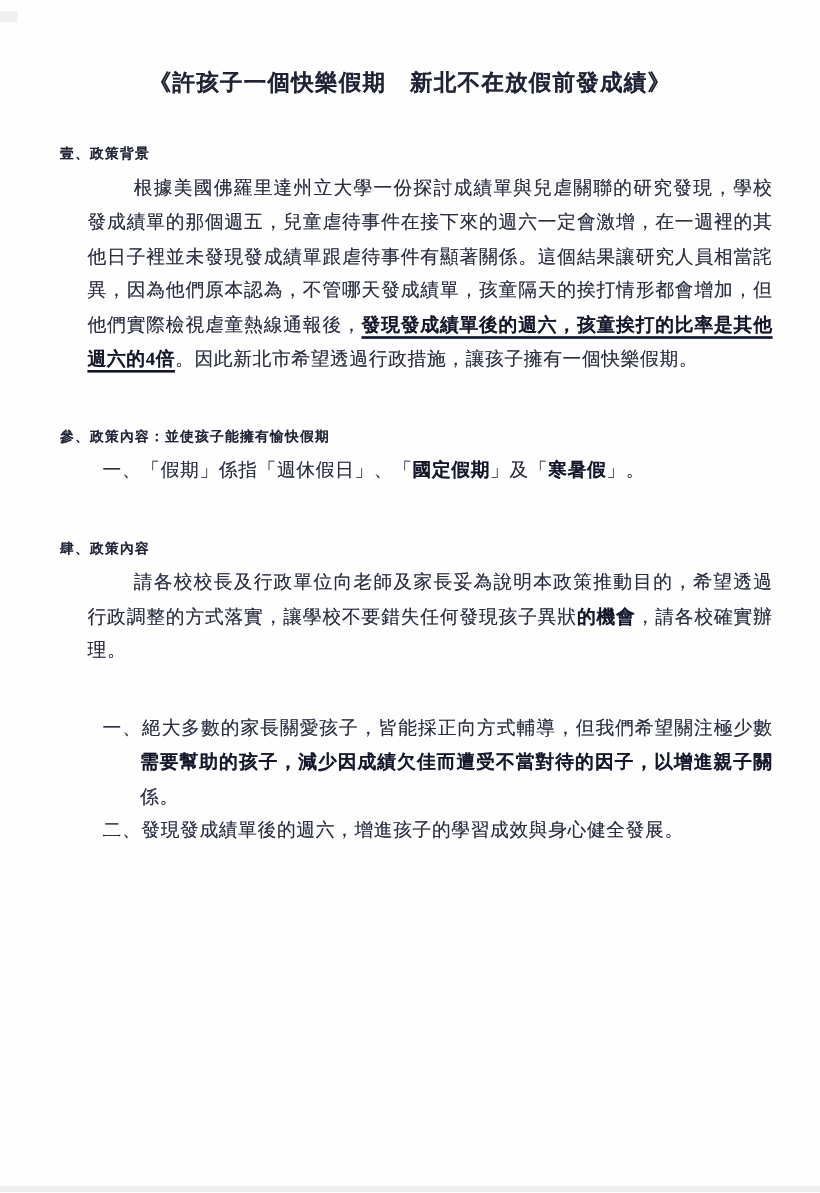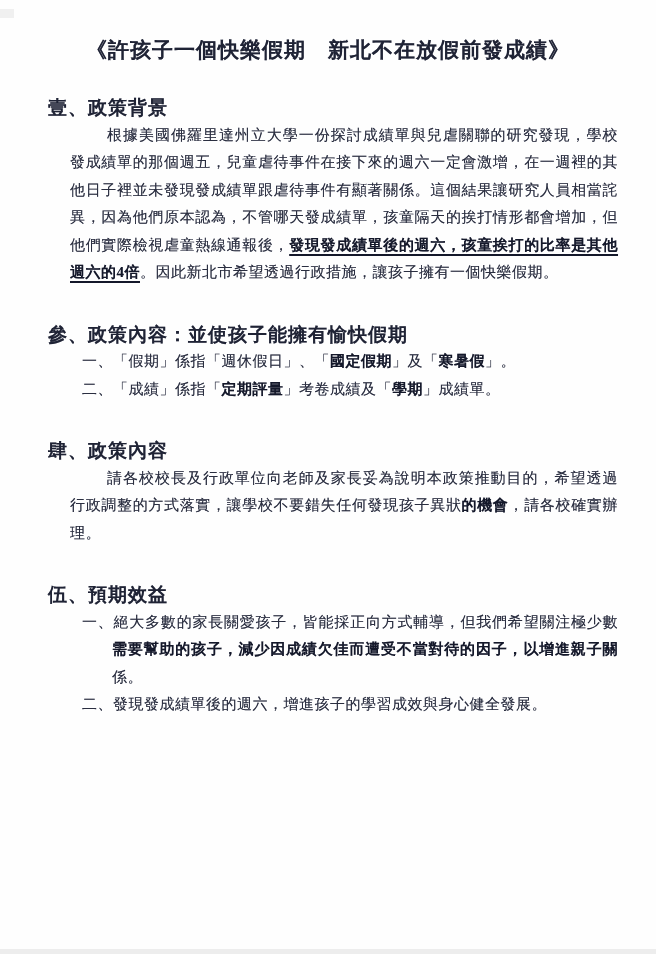--- a/index.html
+++ b/index.html
@@ -33,9 +33,9 @@
     background: #ededed;
   }
   .doc-title {
-    margin: 36px 24px 30px 24px;
+    margin: 52px 24px 30px 24px;
     text-align: center;
-    font-size: 21px;
+    font-size: 18px;
     line-height: 28px;
     font-weight: bold;
     letter-spacing: 1px;

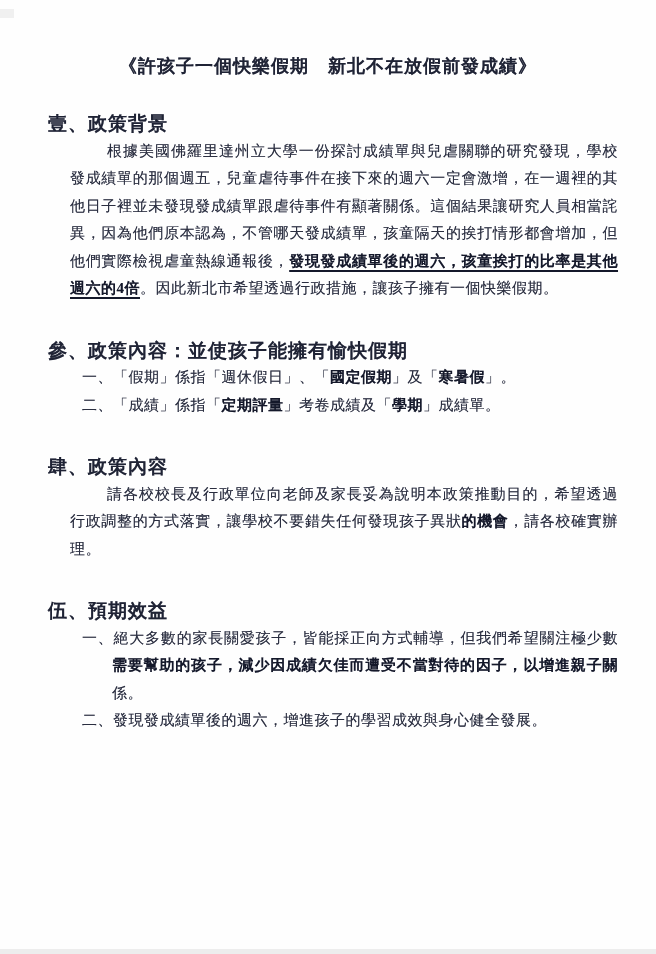--- a/index.html
+++ b/index.html
@@ -56,7 +56,7 @@
   }
   .sec-heading {
     margin: 0 0 0 -22px;
-    font-size: 19px;
+    font-size: 11px;
     line-height: 27.5px;
     font-weight: bold;
     letter-spacing: 1px;

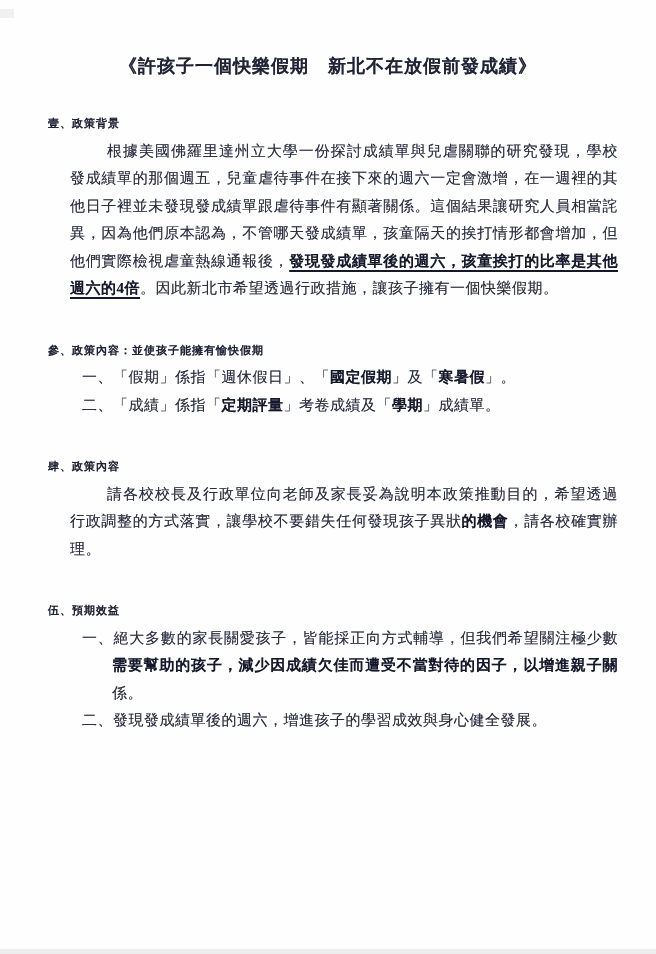--- a/index.html
+++ b/index.html
@@ -95,7 +95,6 @@
       <section class="doc-section">
         <h2 class="sec-heading">參、政策內容：並使孩子能擁有愉快假期</h2>
         <p class="list-item"><span>一、「假期」係指「週休假日」、「</span><span class="seg-b">國定假期</span><span>」及「</span><span class="seg-b">寒暑假</span><span>」。</span></p>
-        <p class="list-item"><span>二、「成績」係指「</span><span class="seg-b">定期評量</span><span>」考卷成績及「</span><span class="seg-b">學期</span><span>」成績單。</span></p>
       </section>
       <section class="doc-section">
         <h2 class="sec-heading">肆、政策內容</h2>

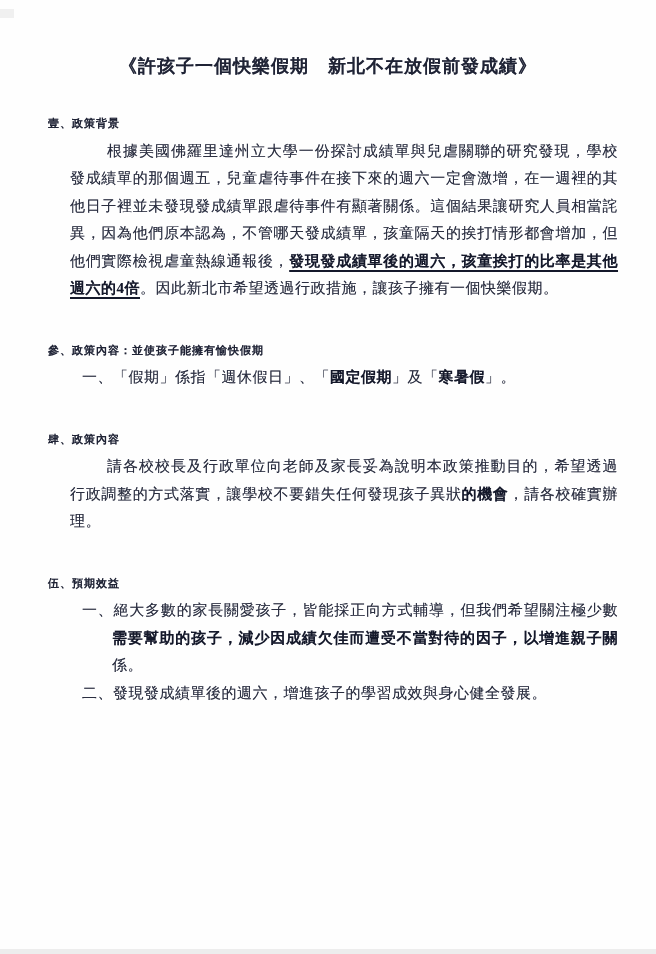--- a/index.html
+++ b/index.html
@@ -101,7 +101,6 @@
         <p class="paragraph"><span>請各校校長及行政單位向老師及家長妥為說明本政策推動目的，希望透過行政調整的方式落實，讓學校不要錯失任何發現孩子異狀</span><span class="seg-b">的機會</span><span>，請各校確實辦理。</span></p>
       </section>
       <section class="doc-section">
-        <h2 class="sec-heading">伍、預期效益</h2>
         <p class="list-item"><span>一、絕大多數的家長關愛孩子，皆能採正向方式輔導，但我們希望關注極少數</span><span class="seg-b">需要幫助的孩子，減少因成績欠佳而遭受不當對待的因子，以增進親子關</span><span>係。</span></p>
         <p class="list-item"><span>二、發現發成績單後的週六，增進孩子的學習成效與身心健全發展。</span></p>
       </section>

